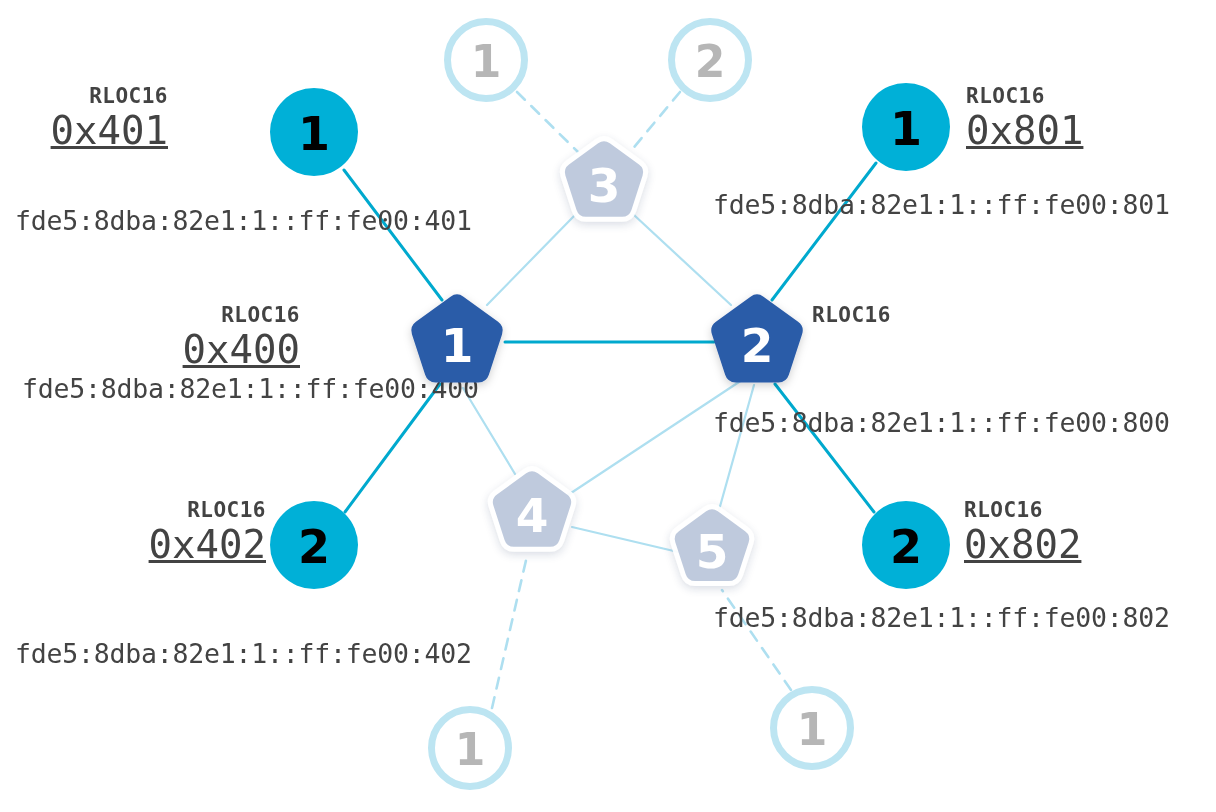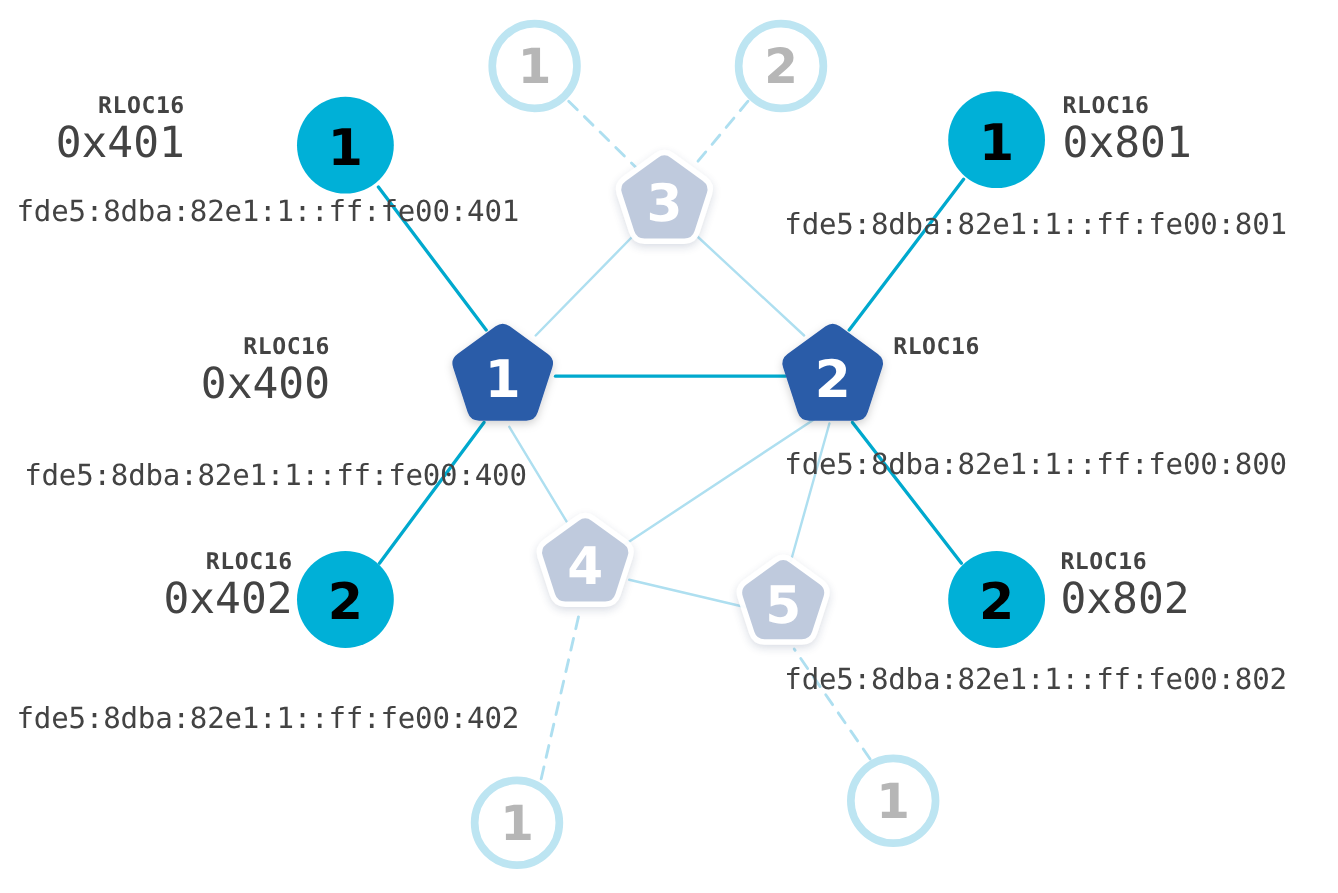--- a/index.html
+++ b/index.html
@@ -19,7 +19,7 @@
     font-size:21px;letter-spacing:.5px;display:block;line-height:1;font-weight:bold;
   }
   .lbl .rloc-val{
-    font-size:39px;display:block;line-height:1.05;margin-top:4px;
+    font-size:39px;display:block;line-height:1.05;margin-top:4px;text-decoration:underline;
   }
   .lbl.right-al{text-align:right;}
   .addr{

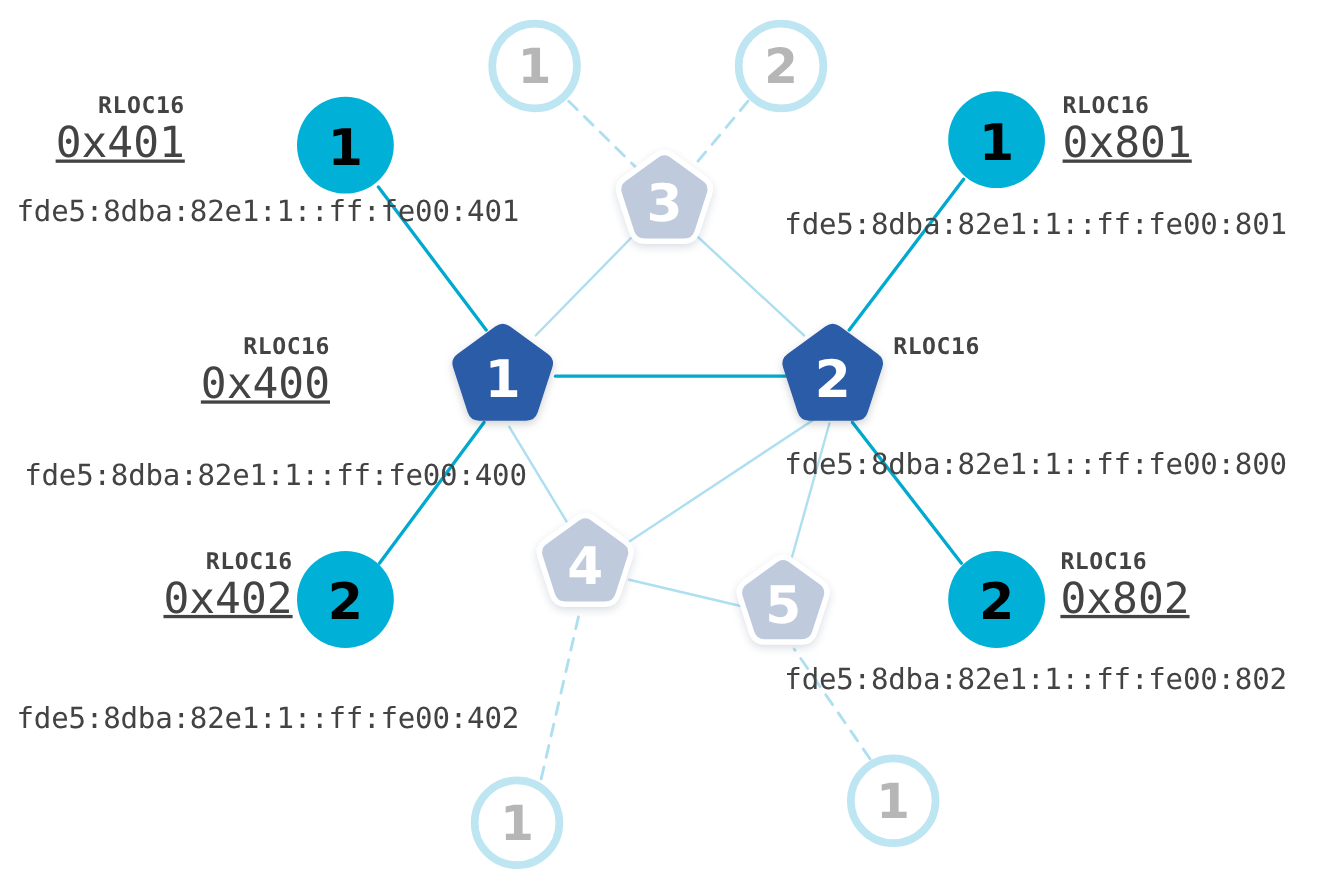--- a/index.html
+++ b/index.html
@@ -84,7 +84,7 @@
         <span class="rloc-tag">RLOC16</span>
         <span class="rloc-val">0x401</span>
       </div>
-      <div class="addr" style="left: 15px; top: 180px;">fde5:8dba:82e1:1::ff:fe00:401</div>
+      <div class="addr" style="left: 15px; top: 208px;">fde5:8dba:82e1:1::ff:fe00:401</div>
       <div class="lbl" style="left: 966px; top: 86px;">
         <span class="rloc-tag">RLOC16</span>
         <span class="rloc-val">0x801</span>

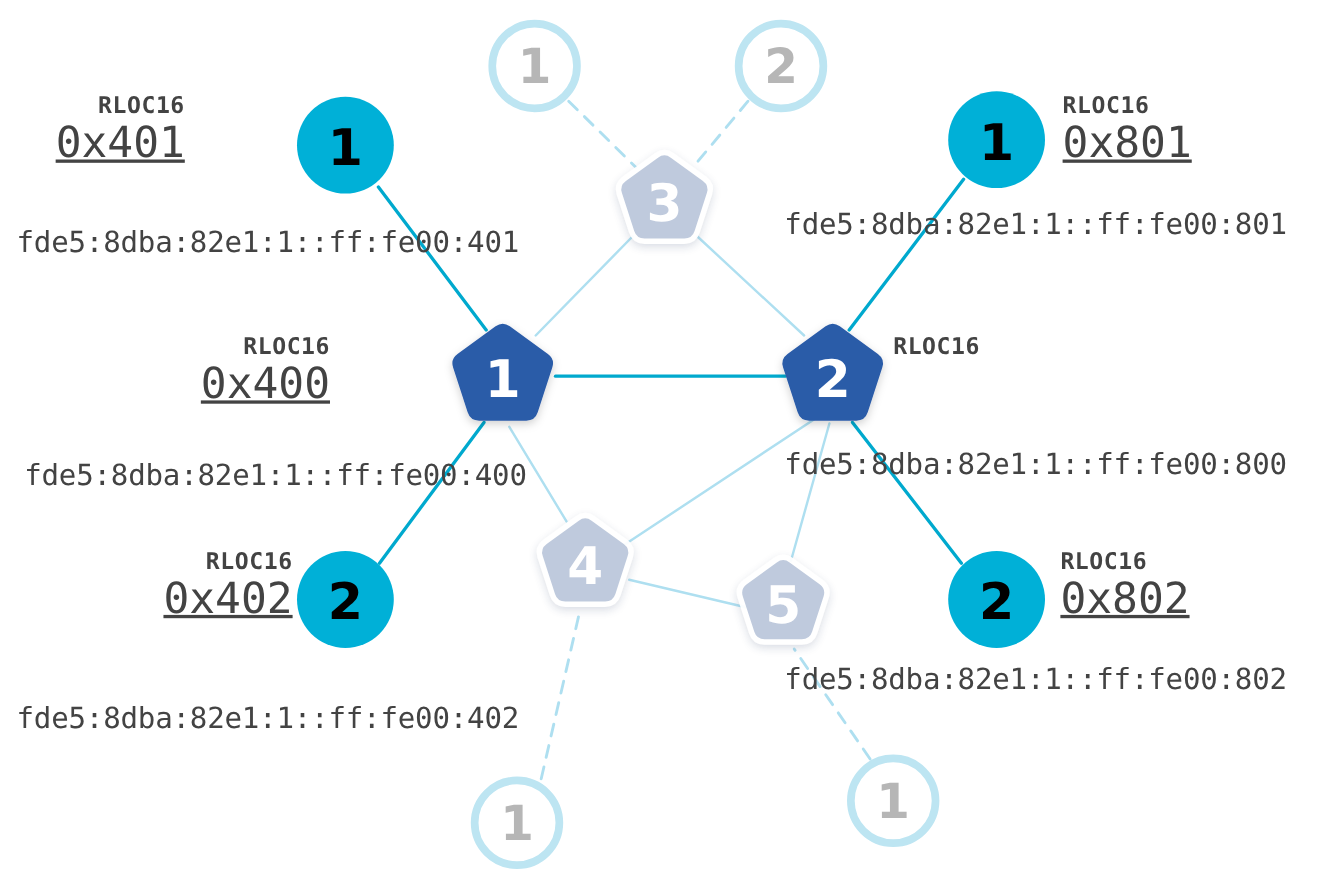--- a/index.html
+++ b/index.html
@@ -75,7 +75,7 @@
         <span class="rloc-tag">RLOC16</span>
         <span class="rloc-val">0x400</span>
       </div>
-      <div class="addr" style="left: 22px; top: 420px;">fde5:8dba:82e1:1::ff:fe00:400</div>
+      <div class="addr" style="left: 22px; top: 376px;">fde5:8dba:82e1:1::ff:fe00:400</div>
       <div class="lbl" style="left: 812px; top: 305px;">
         <span class="rloc-tag">RLOC16</span>
       </div>

